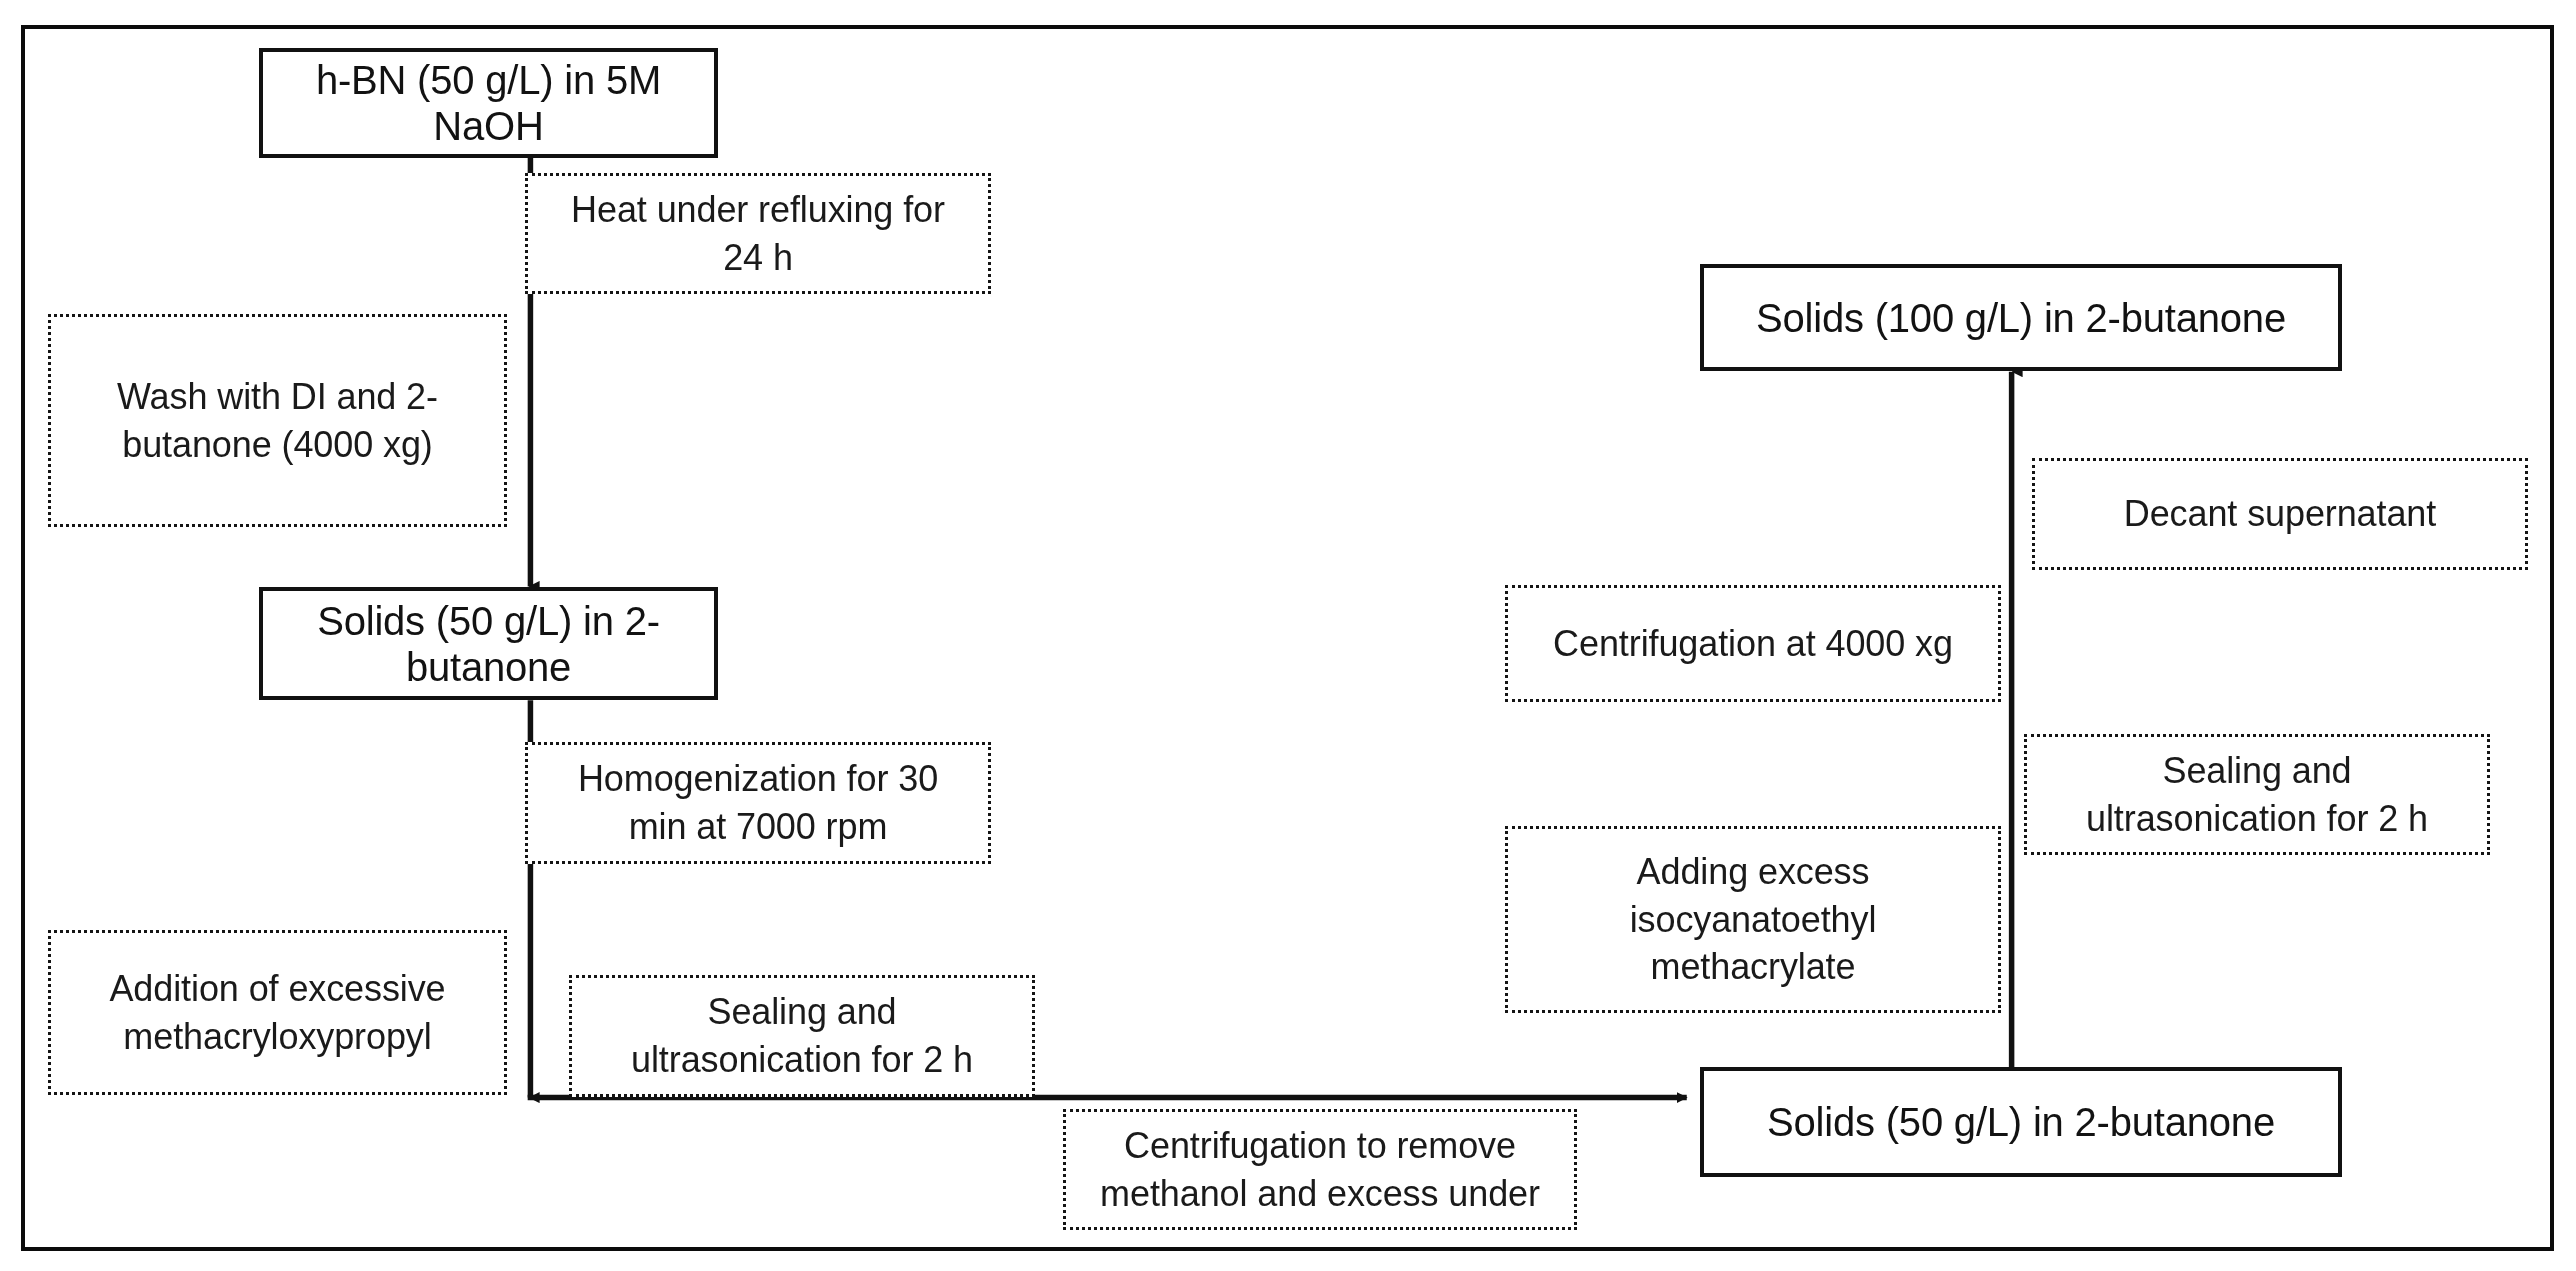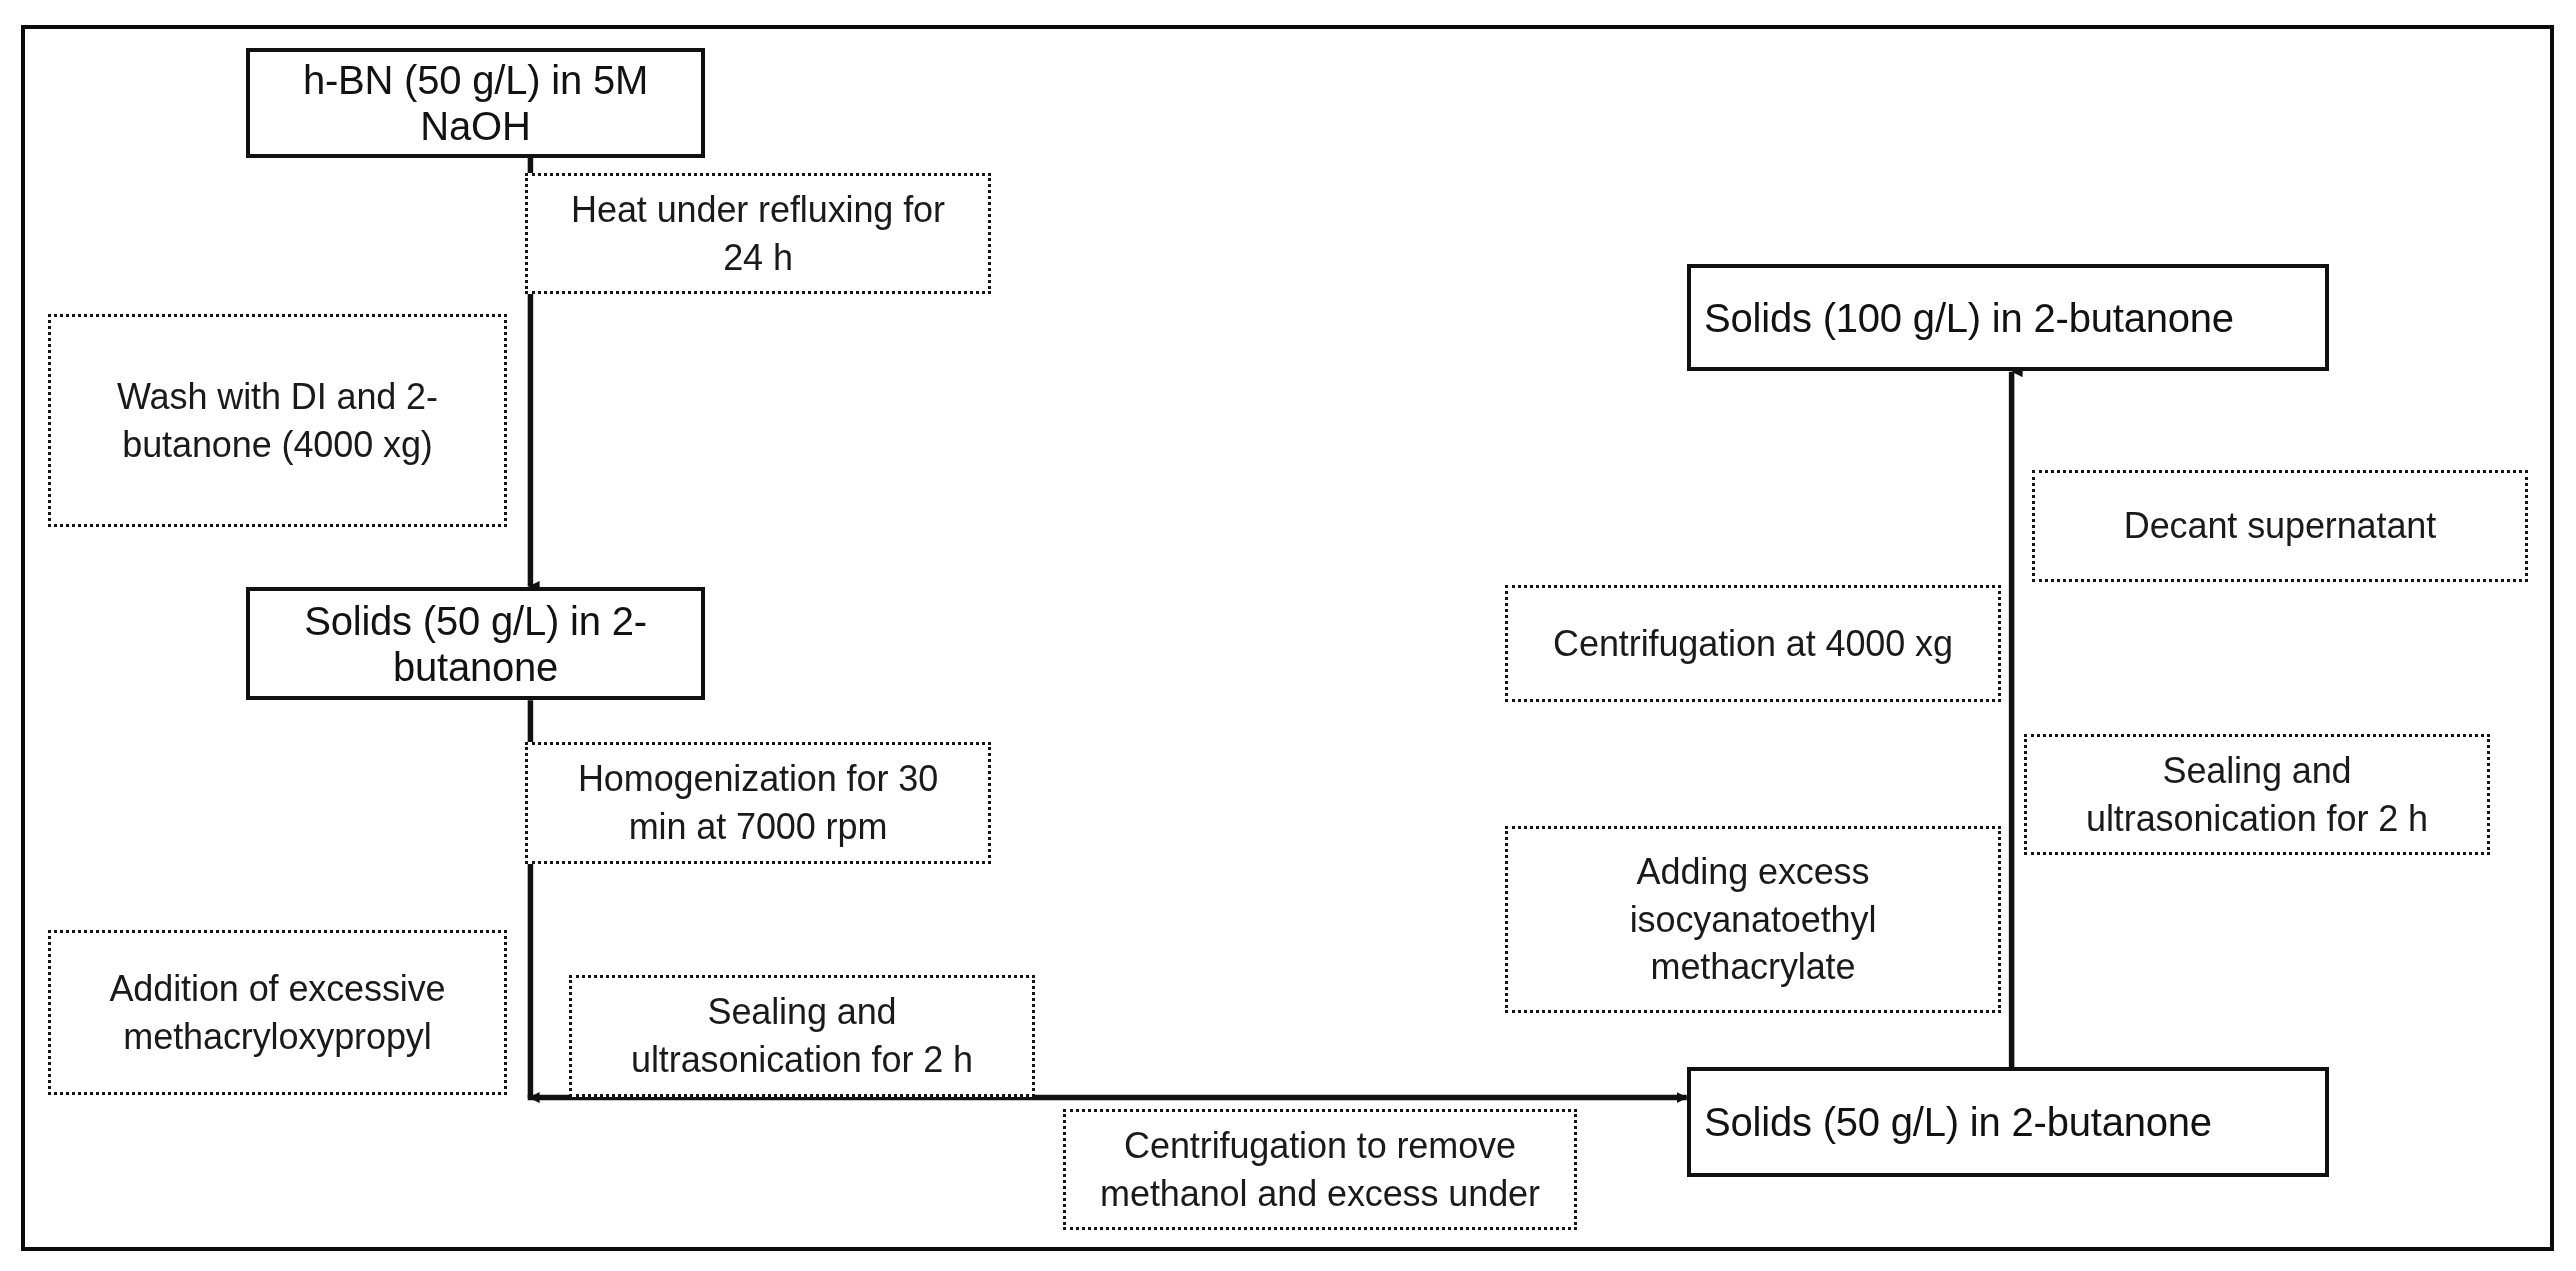--- a/index.html
+++ b/index.html
@@ -36,12 +36,14 @@
     background: #ffffff;
     display: flex;
     align-items: center;
+    justify-content: center;
     text-align: center;
     font-size: 40px;
     color: #121212;
     line-height: 1.15;
     padding: 0 13px;
     letter-spacing: -0.2px;
+    margin-left: 13px;
   }
   
   .note {

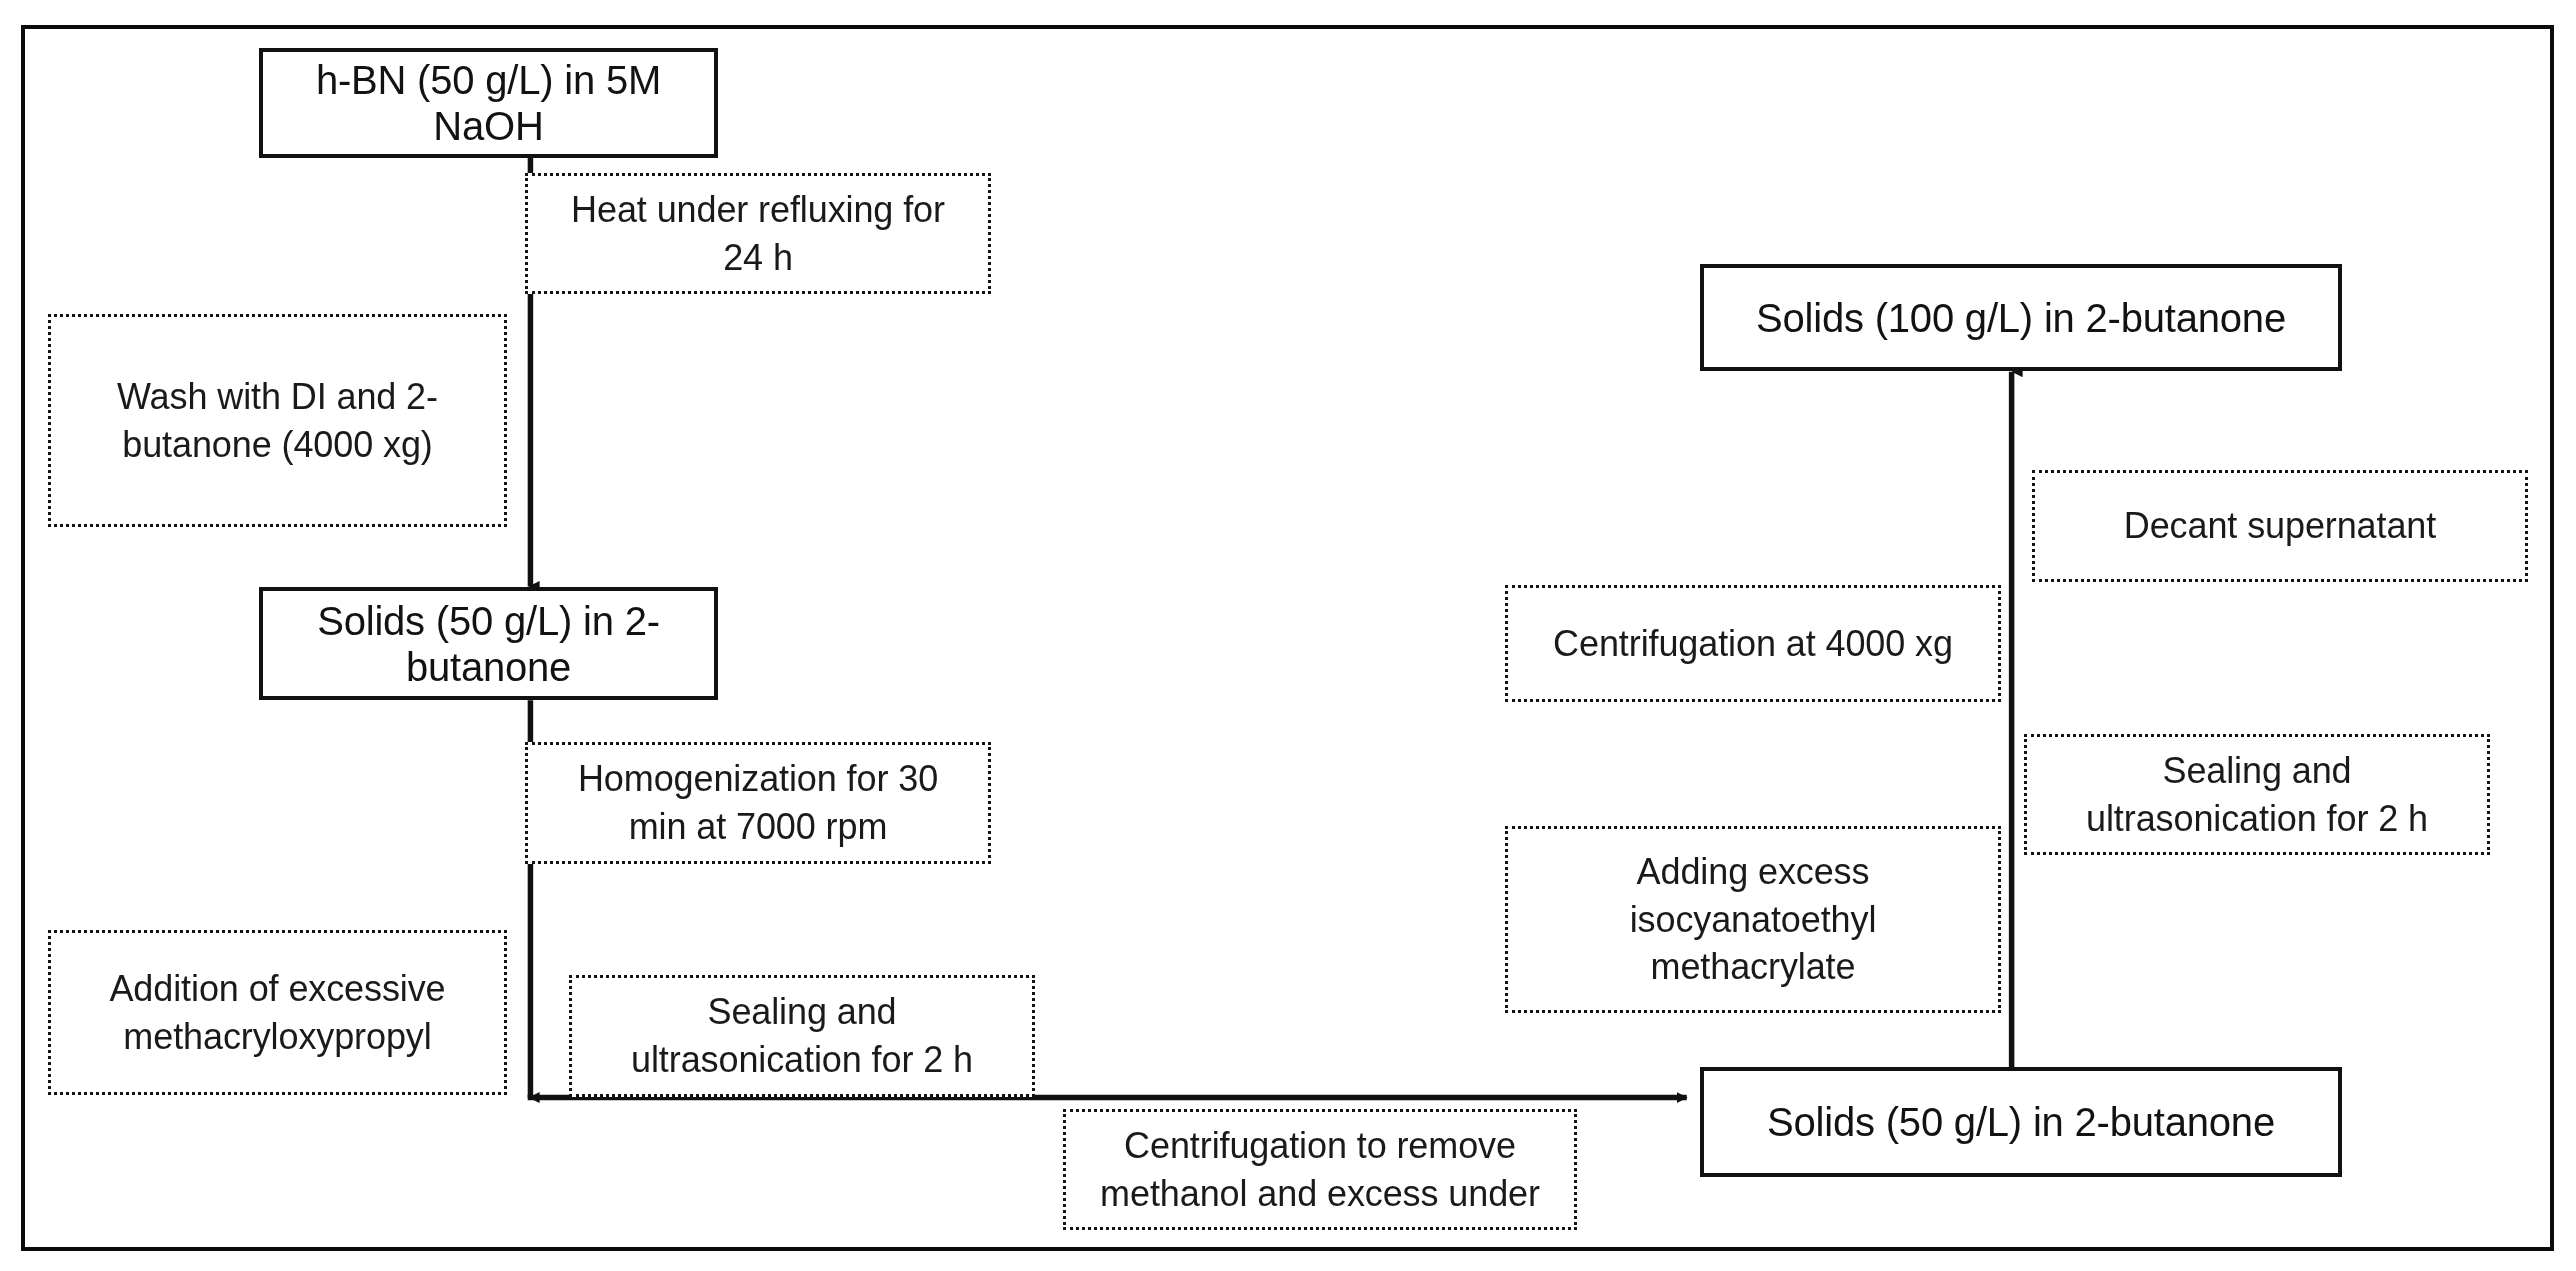--- a/index.html
+++ b/index.html
@@ -177,7 +177,7 @@
     <span>Centrifugation at 4000 xg</span>
   </div>
 
-  <div class="note" style="left:2032px; top:470px; width:496px; height:112px;">
+  <div class="note" style="left:2032px; top:458px; width:496px; height:112px;">
     <span>Decant supernatant</span>
   </div>
 

